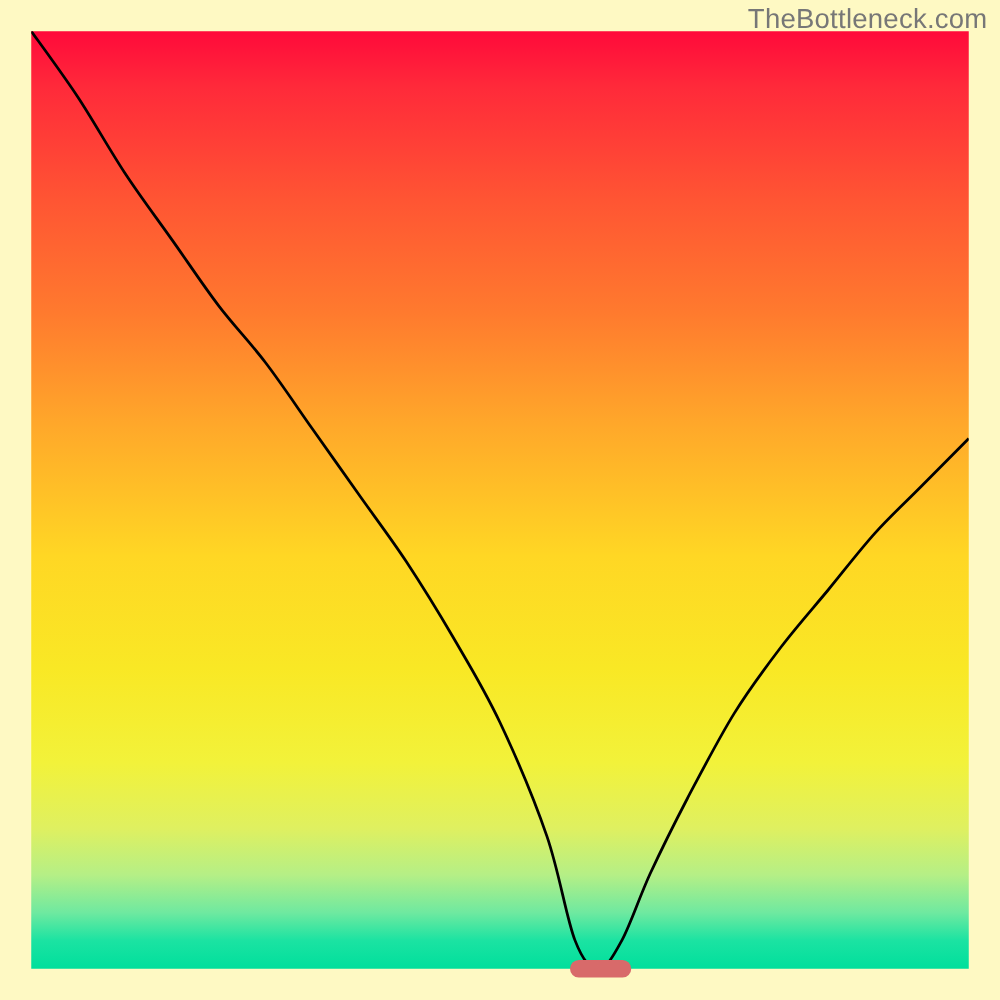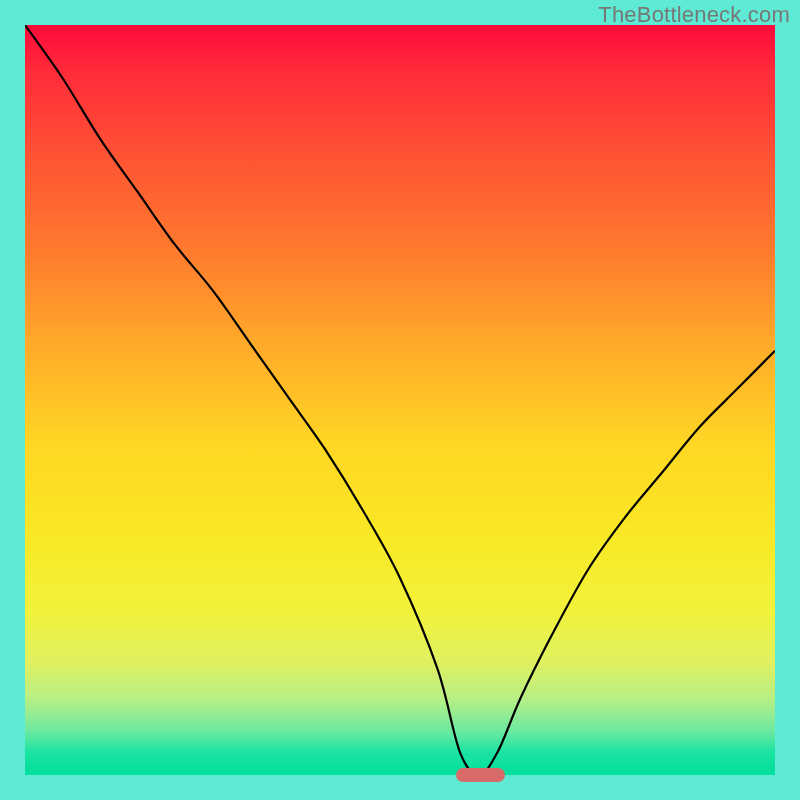--- a/index.html
+++ b/index.html
@@ -15,7 +15,7 @@
     position: relative;
     width: 800px;
     height: 800px;
-    background: #5eead4;
+    background: #fef9c3;
   }
   .watermark {
     position: absolute;

